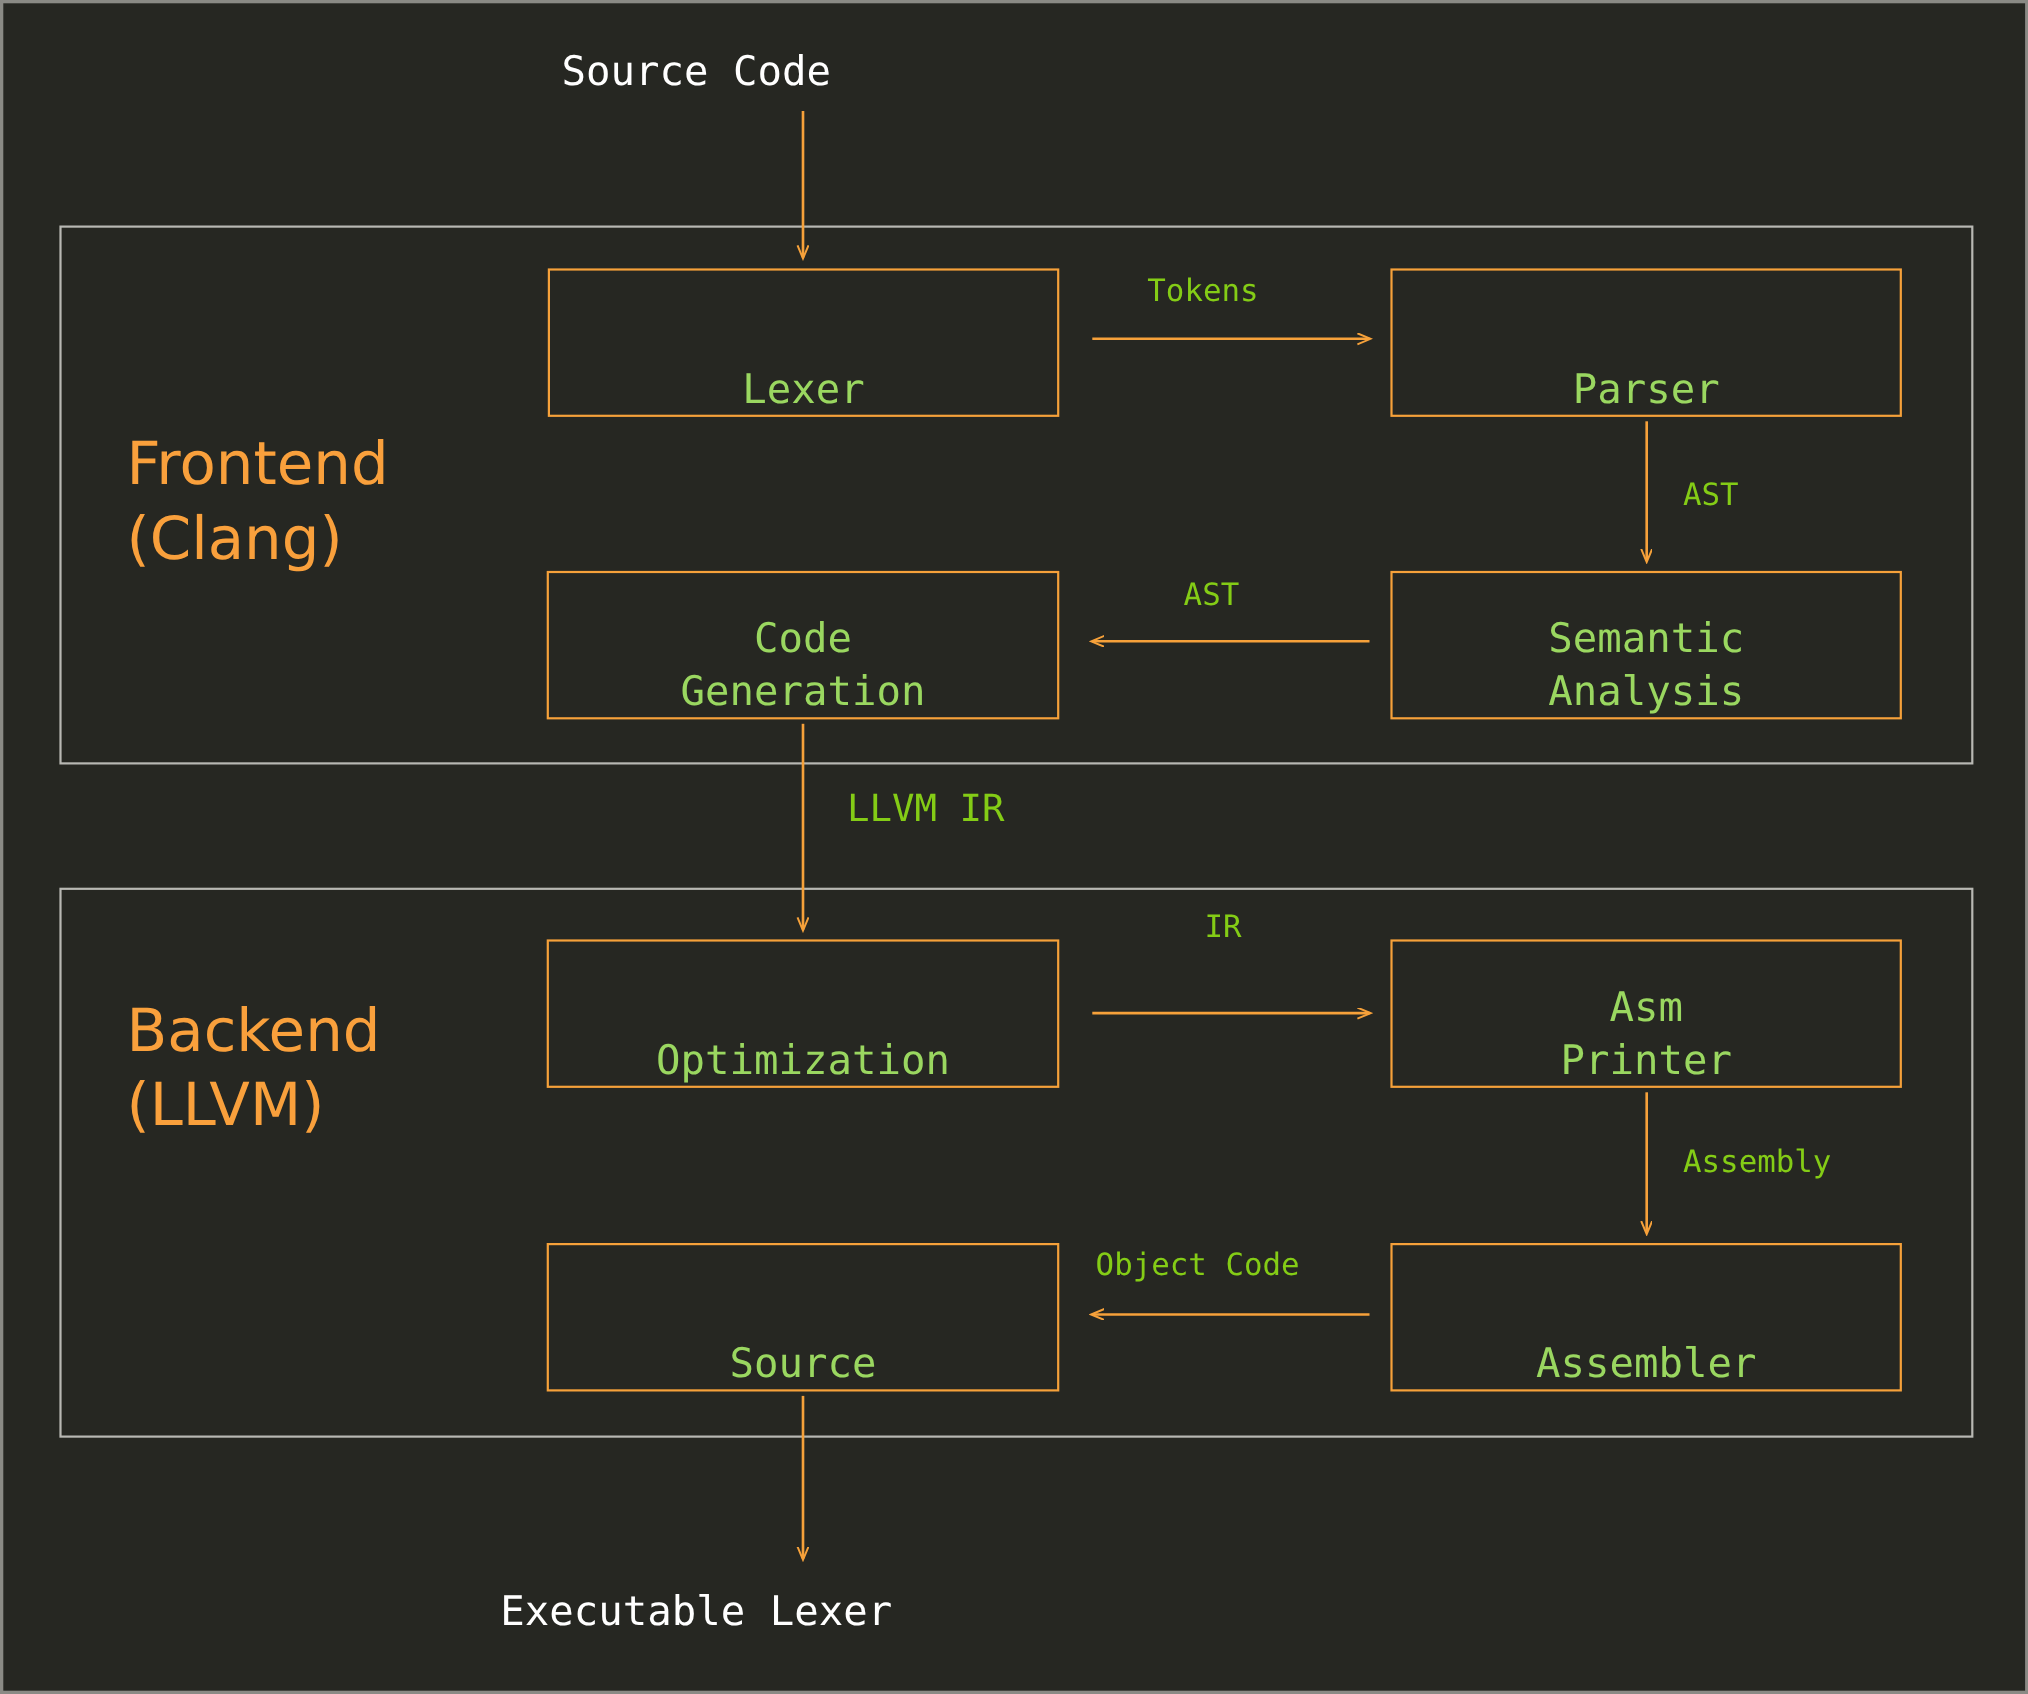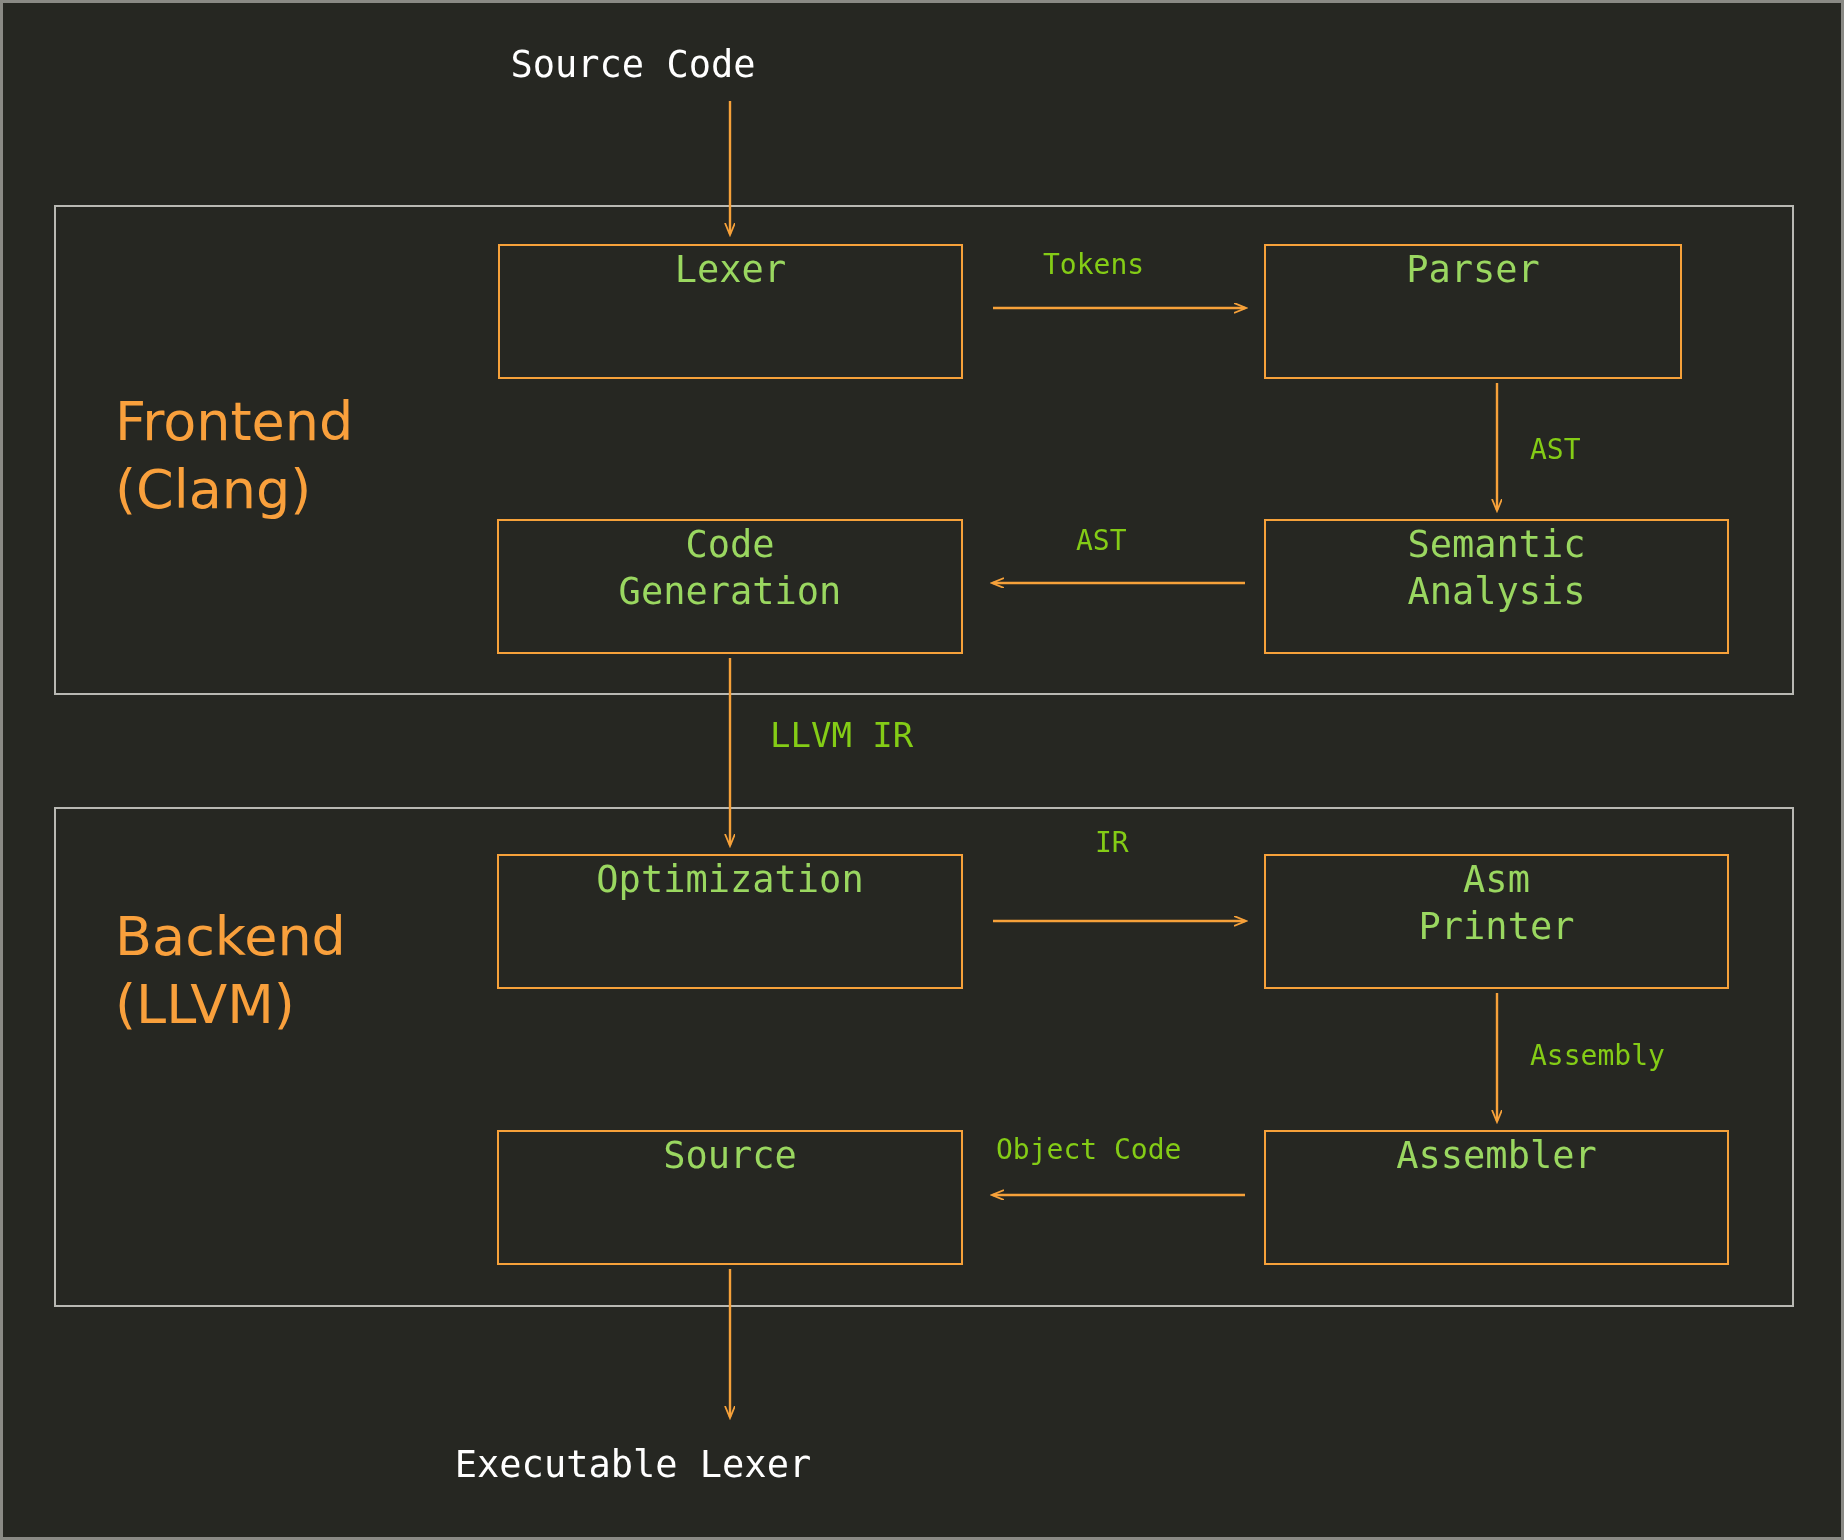--- a/index.html
+++ b/index.html
@@ -41,7 +41,7 @@
     border: 2px solid #f6a13a;
     box-sizing: border-box;
     display: flex;
-    align-items: flex-start;
+    align-items: flex-end;
     justify-content: center;
     text-align: center;
   }

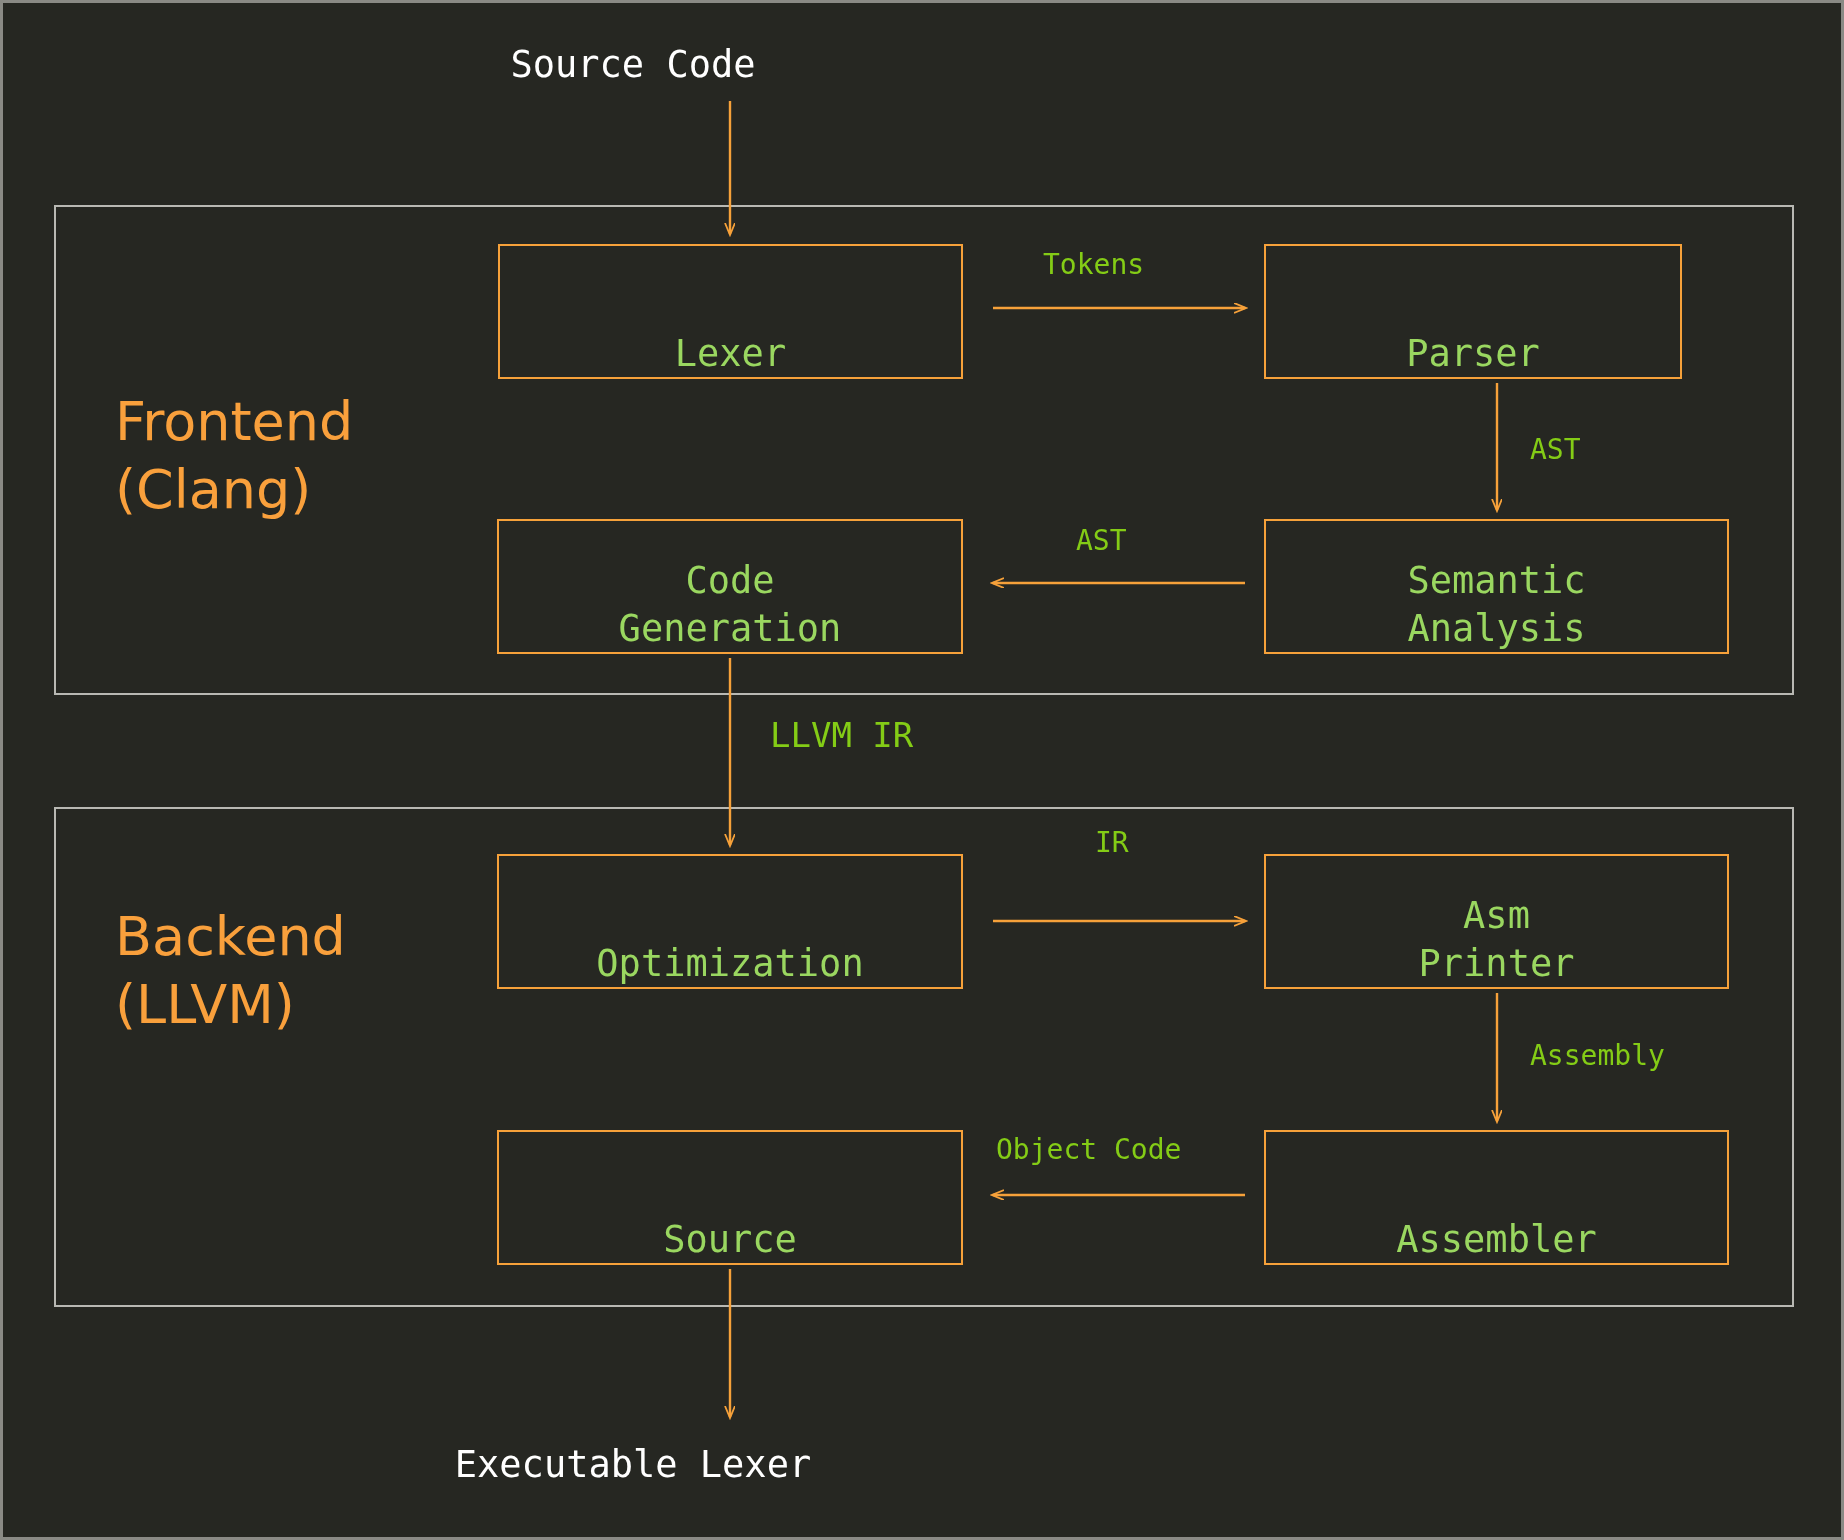--- a/index.html
+++ b/index.html
@@ -97,7 +97,7 @@
     <span class="node-label">Lexer</span>
   </div>
 
-  <div class="node" style="left:1261px; top:241px; width:418px; height:135px;">
+  <div class="node" style="left:1261px; top:241px; width:465px; height:135px;">
     <span class="node-label">Parser</span>
   </div>
 

